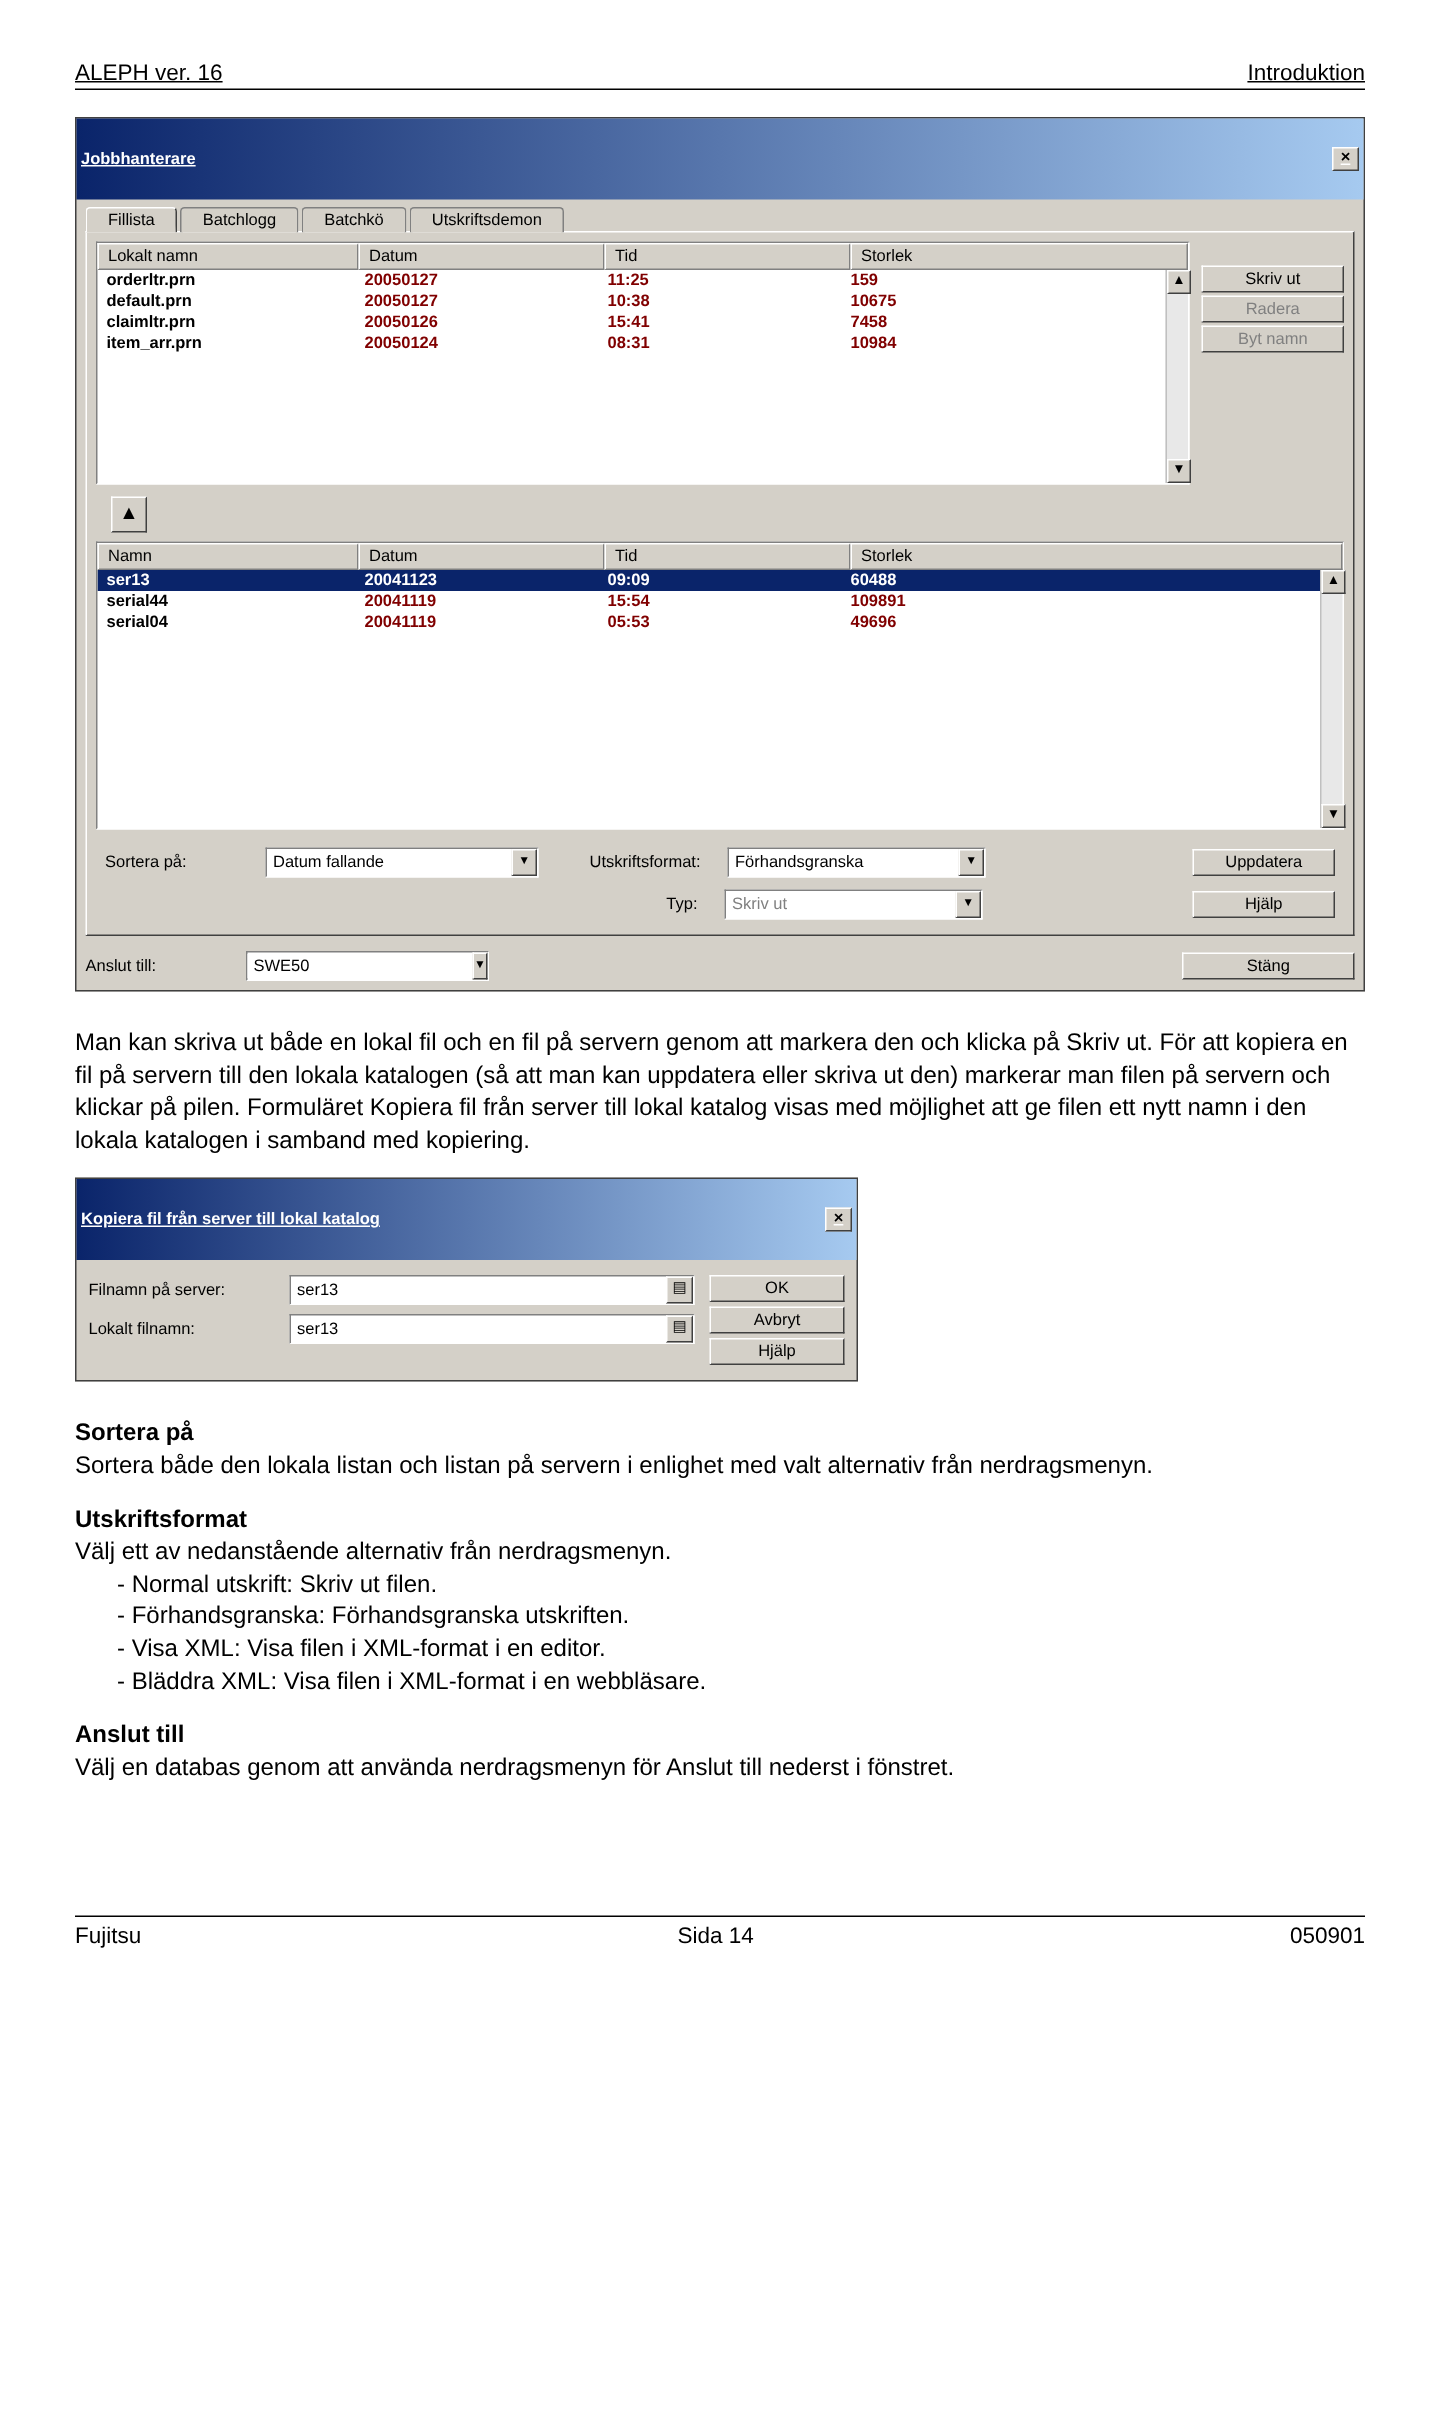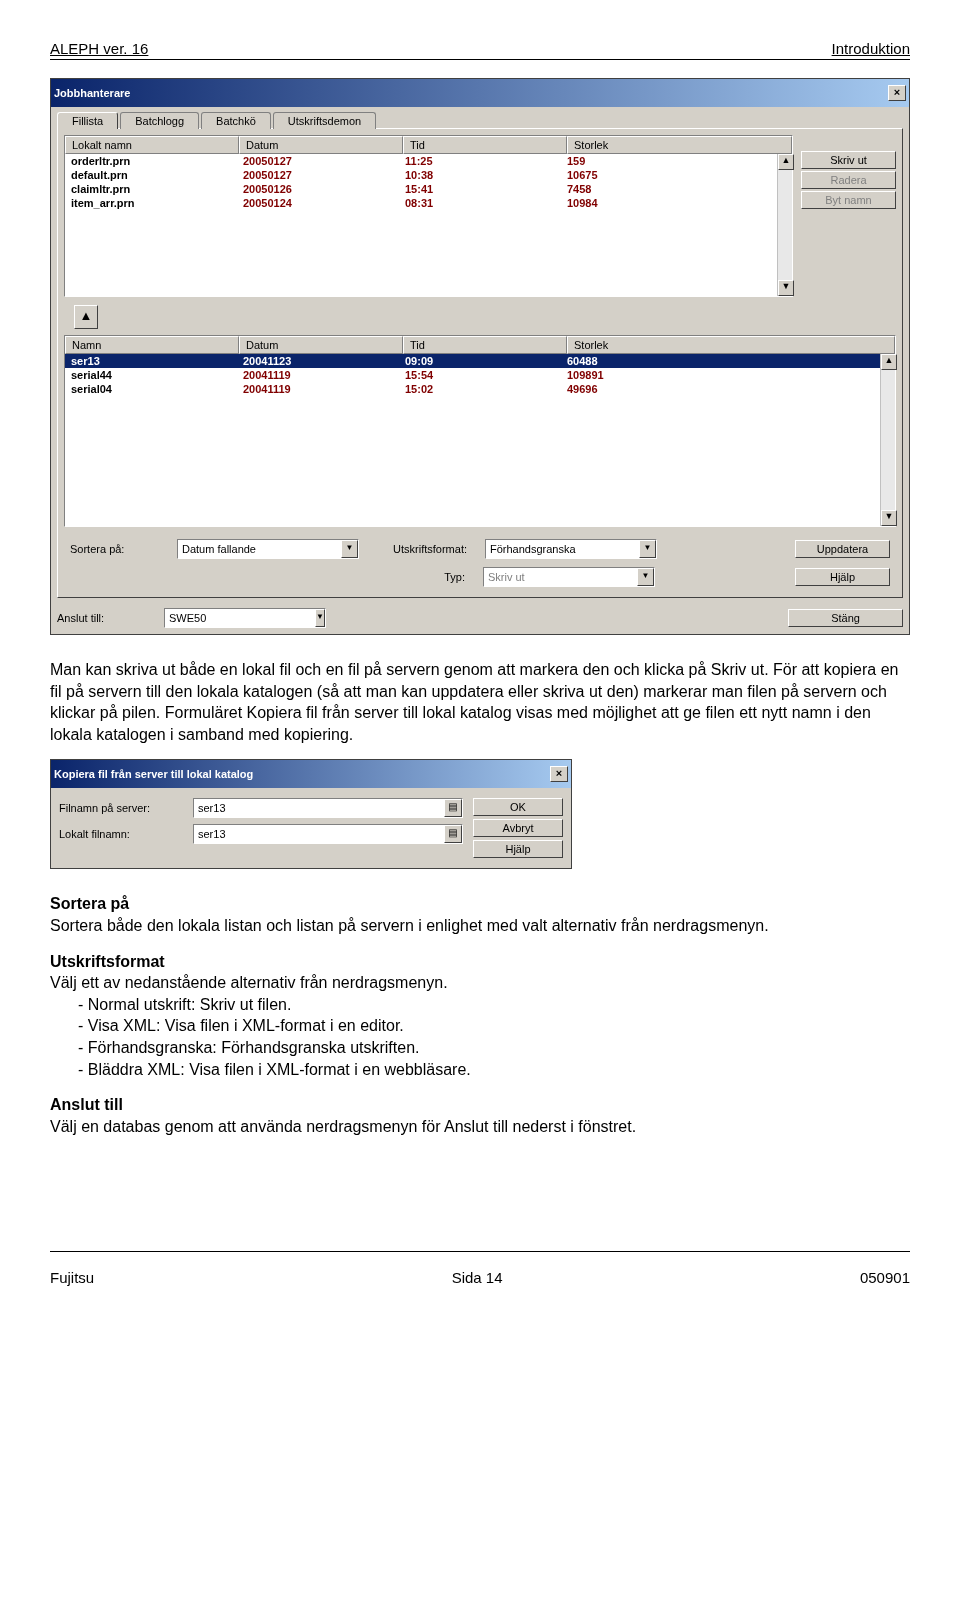--- a/index.html
+++ b/index.html
@@ -35,8 +35,9 @@
     display: flex;
     align-items: center;
     justify-content: space-between;
-    padding: 6px 3px;
+    padding: 19px 3px;
     font-weight: bold;
+    text-decoration: underline;
   }
   .close-x {
     background: #d4d0c8;

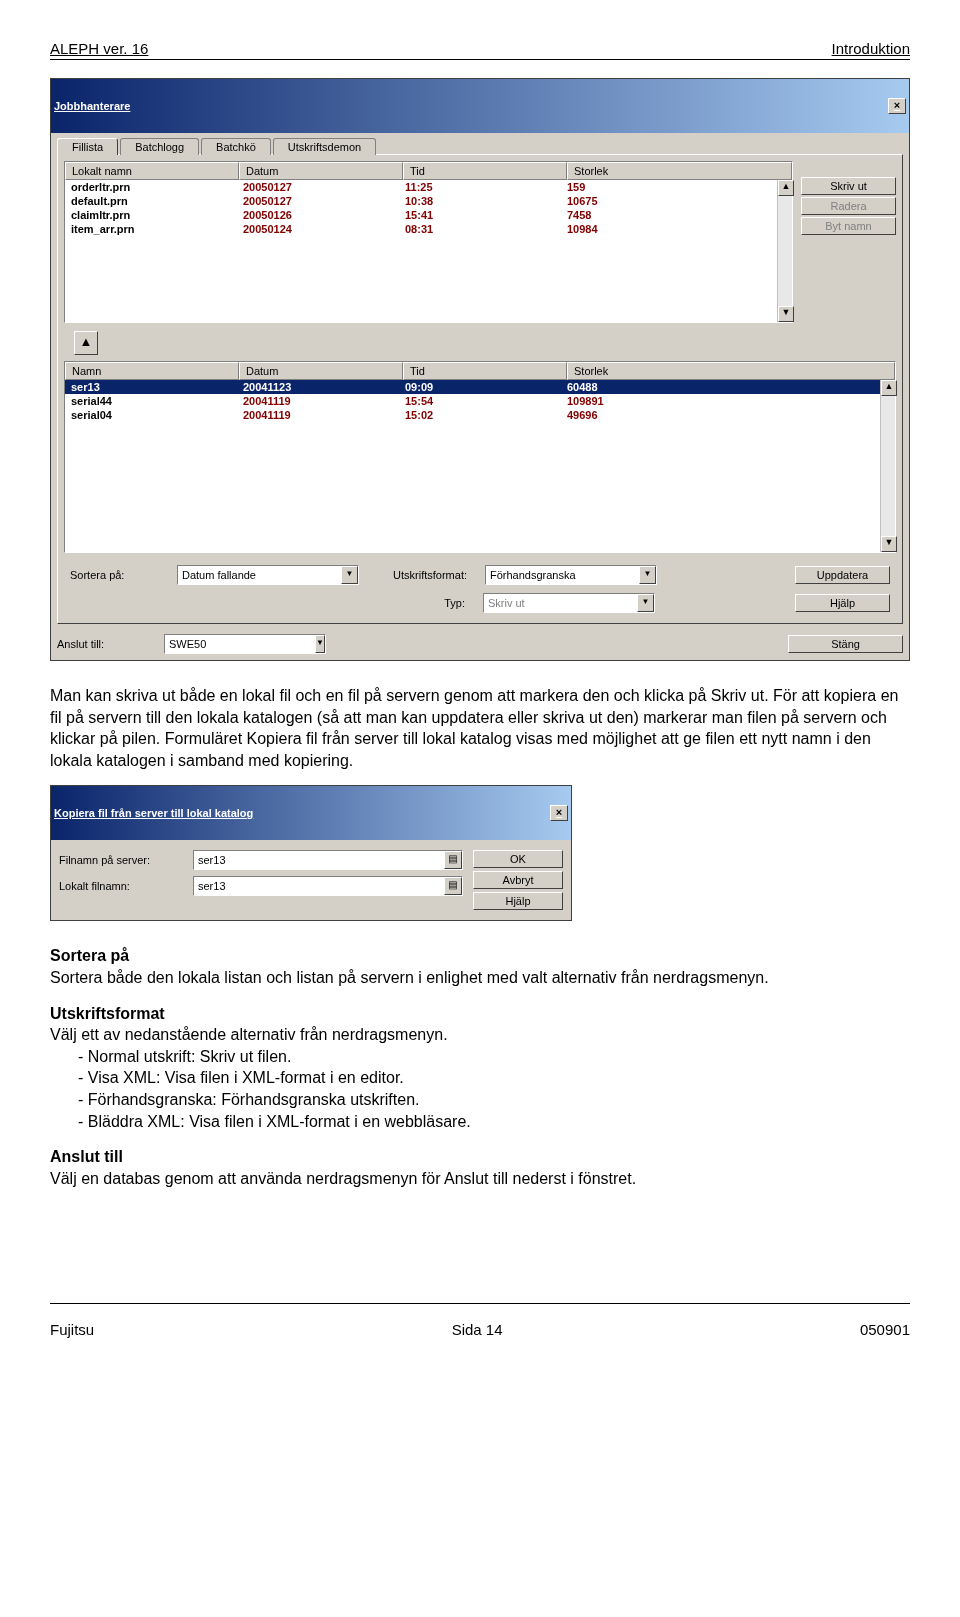--- a/index.html
+++ b/index.html
@@ -376,7 +376,7 @@
           <div class="row">
             <div class="cell" style="width:160px;color:#000">serial04</div>
             <div class="cell" style="width:150px">20041119</div>
-            <div class="cell" style="width:150px">15:02</div>
+            <div class="cell" style="width:150px">05:53</div>
             <div class="cell">49696</div>
           </div>
         </div>

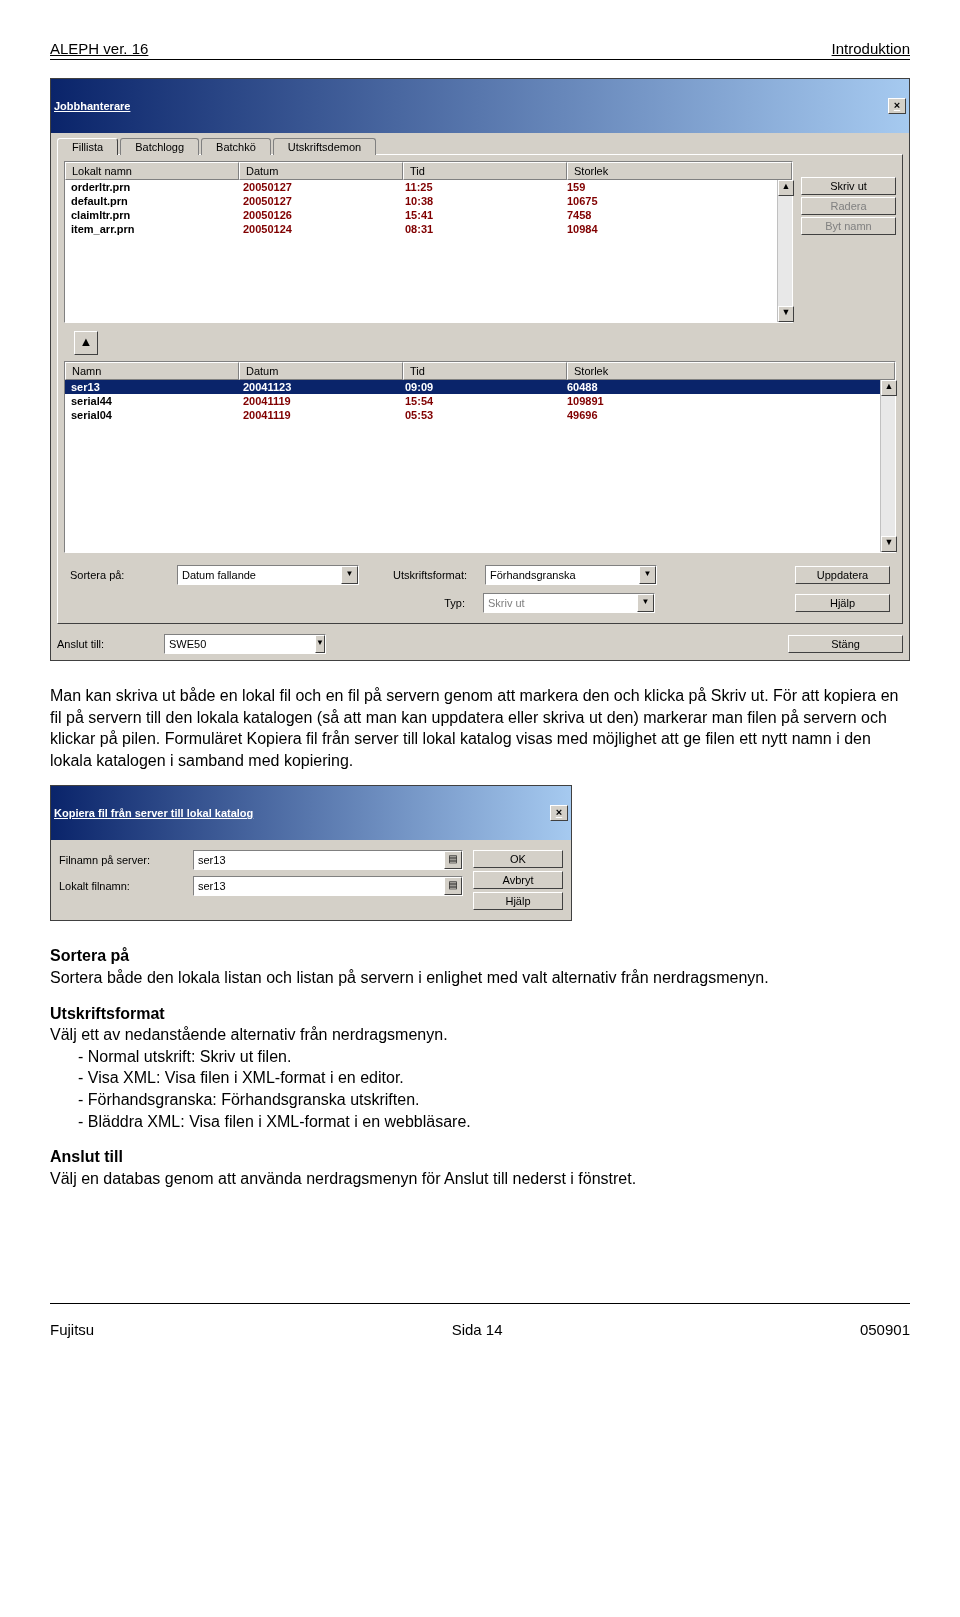--- a/index.html
+++ b/index.html
@@ -467,8 +467,8 @@
       <span class="bold">Utskriftsformat</span><br>
       <span>Välj ett av nedanstående alternativ från nerdragsmenyn.</span>
       <div class="bullet">-   Normal utskrift: Skriv ut filen.</div>
+      <div class="bullet">-   Förhandsgranska: Förhandsgranska utskriften.</div>
       <div class="bullet">-   Visa XML: Visa filen i XML-format i en editor.</div>
-      <div class="bullet">-   Förhandsgranska: Förhandsgranska utskriften.</div>
       <div class="bullet">-   Bläddra XML: Visa filen i XML-format i en webbläsare.</div>
     </div>
     <div class="para">

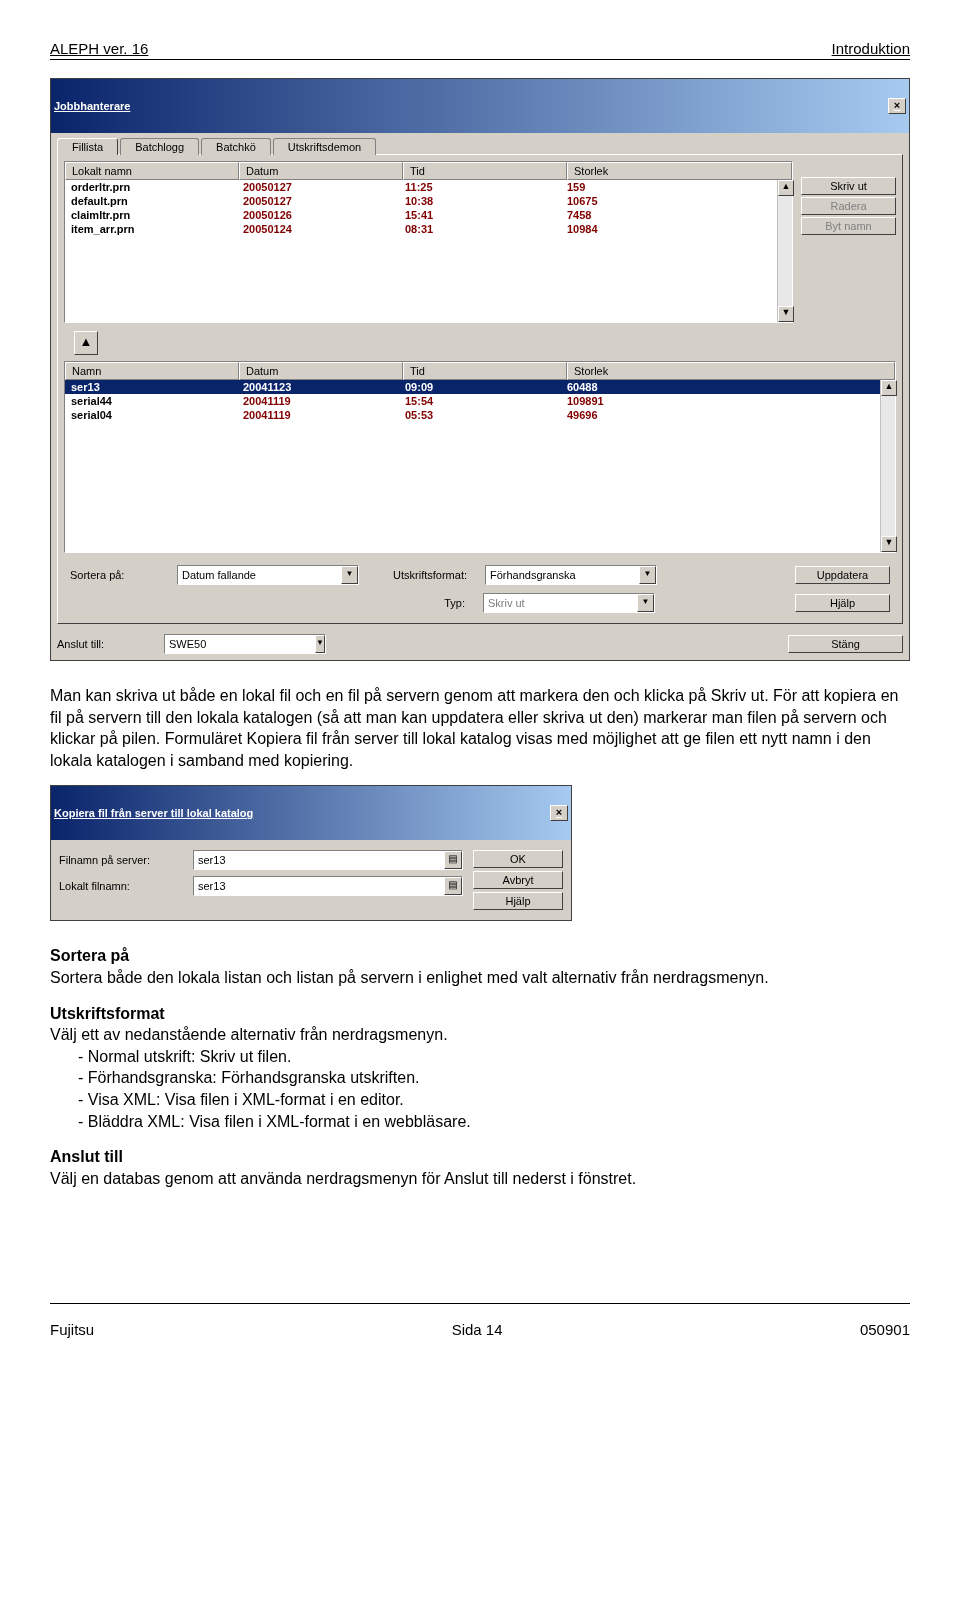--- a/index.html
+++ b/index.html
@@ -277,8 +277,8 @@
     justify-content: space-between;
     font-size: 15px;
     border-top: 1px solid #000;
-    padding-top: 17px;
-    margin-top: 114px;
+    padding-top: 4px;
+    margin-top: 88px;
   }
 </style>
 </head>

